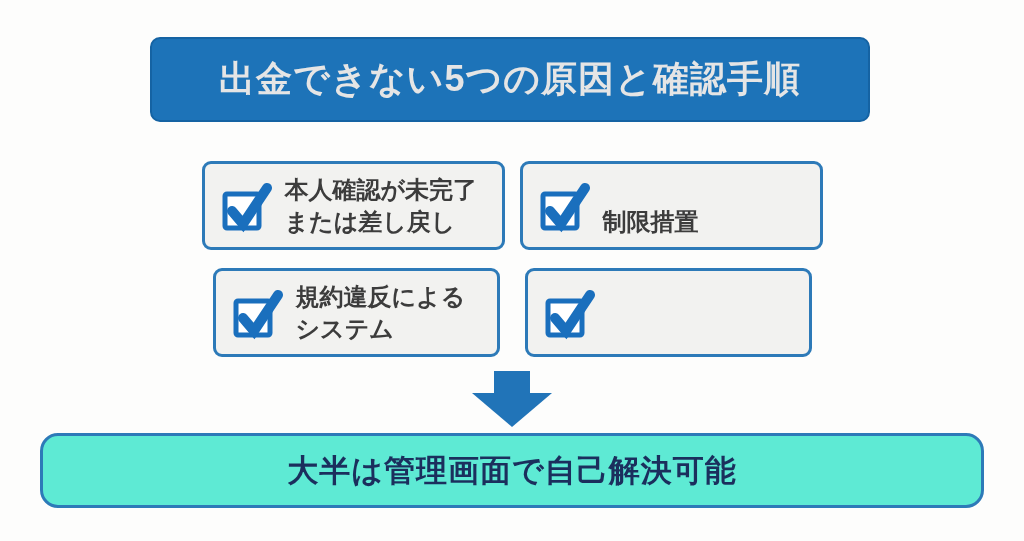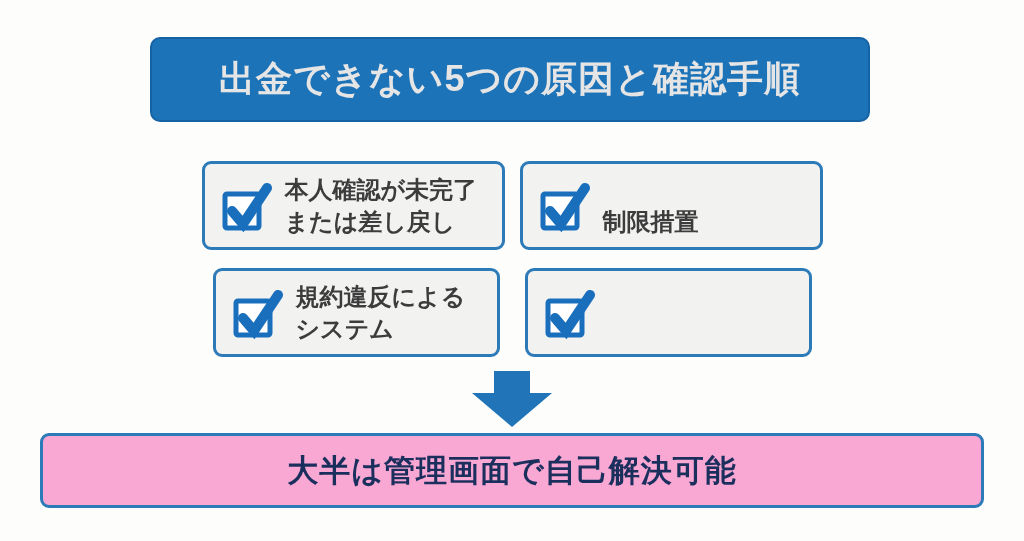--- a/index.html
+++ b/index.html
@@ -76,9 +76,9 @@
     position: absolute;
     left: 40px; top: 433px;
     width: 944px; height: 75px;
-    background: #f9a8d4;
+    background: #5eead4;
     border: 3px solid #2d7ab8;
-    border-radius: 9px;
+    border-radius: 18px;
     display: flex;
     align-items: center;
     justify-content: center;

